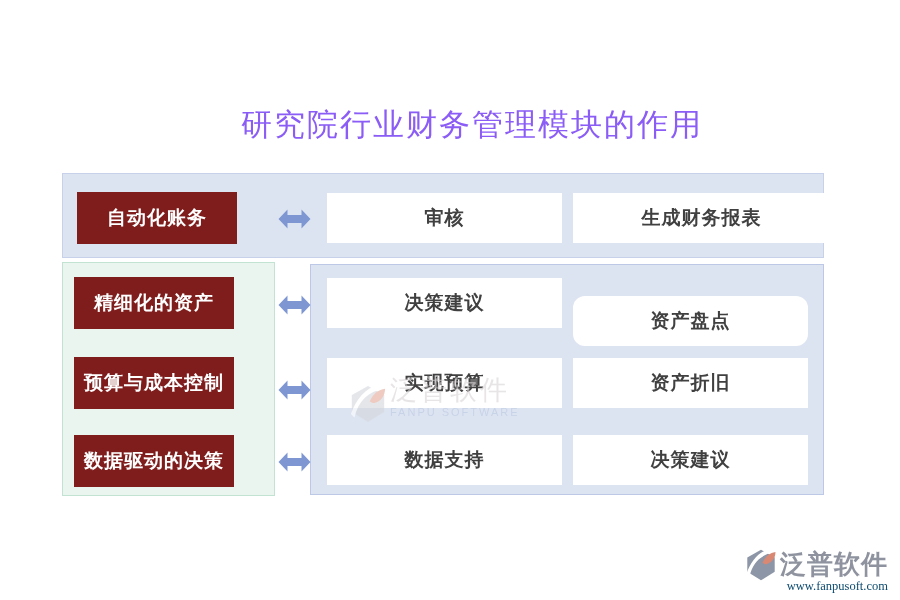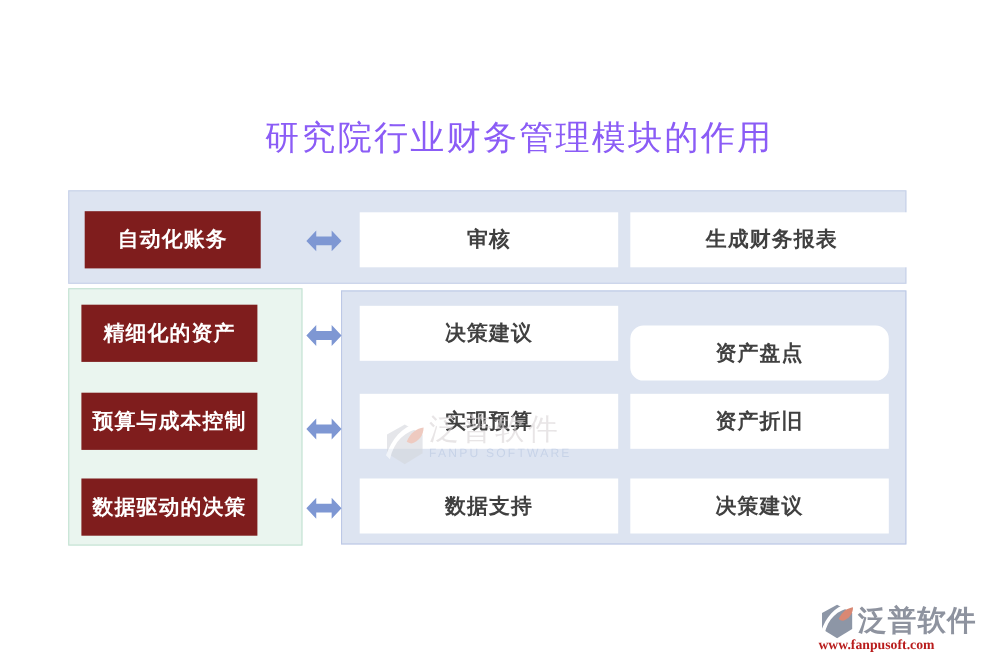--- a/index.html
+++ b/index.html
@@ -55,9 +55,8 @@
   .fl-mark { width:34px; height:32px; margin-right:2px; }
   .fl-brand { font-size:26px; font-weight:bold; color:#8e939f; letter-spacing:1px; }
   .fl-url {
-    font-size:12.5px; color:#b91c1c; text-align:left; margin-top:-3px;
+    font-size:12.5px; color:#0c4a6e; text-align:right; margin-top:-3px;
     font-family:"Liberation Serif","DejaVu Serif",serif;
-    font-weight:bold;
   }
 </style>
 </head>

